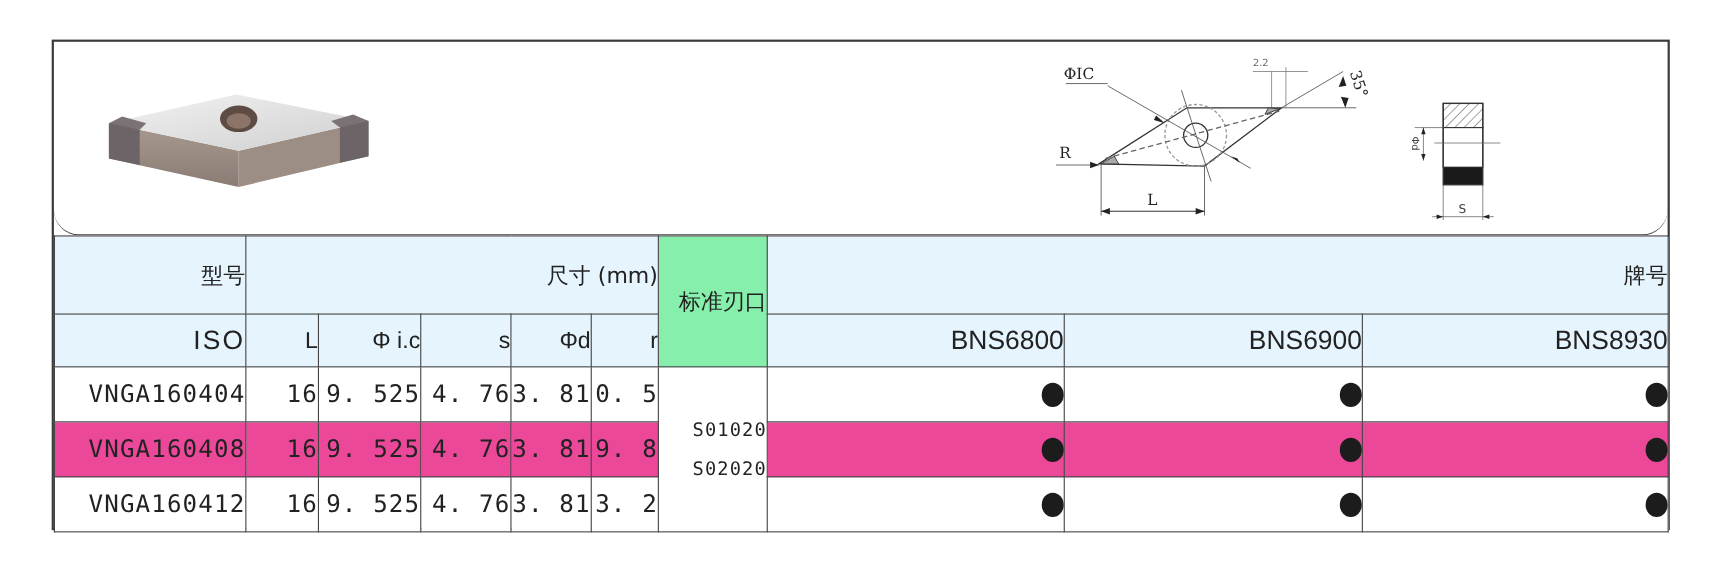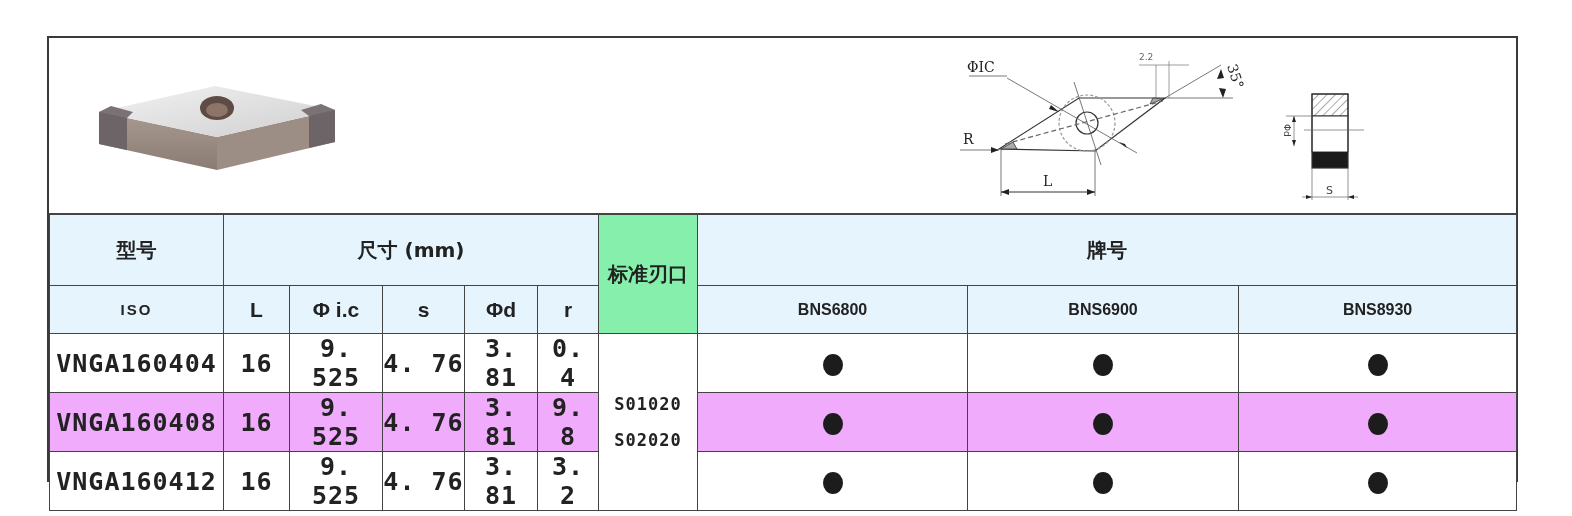--- a/index.html
+++ b/index.html
@@ -19,6 +19,7 @@
     left: 0; top: 0;
     width: 100%; height: 176px;
     border-bottom: 1.5px solid #444;
+    border-radius: 23px;
   }
 
   .photo {

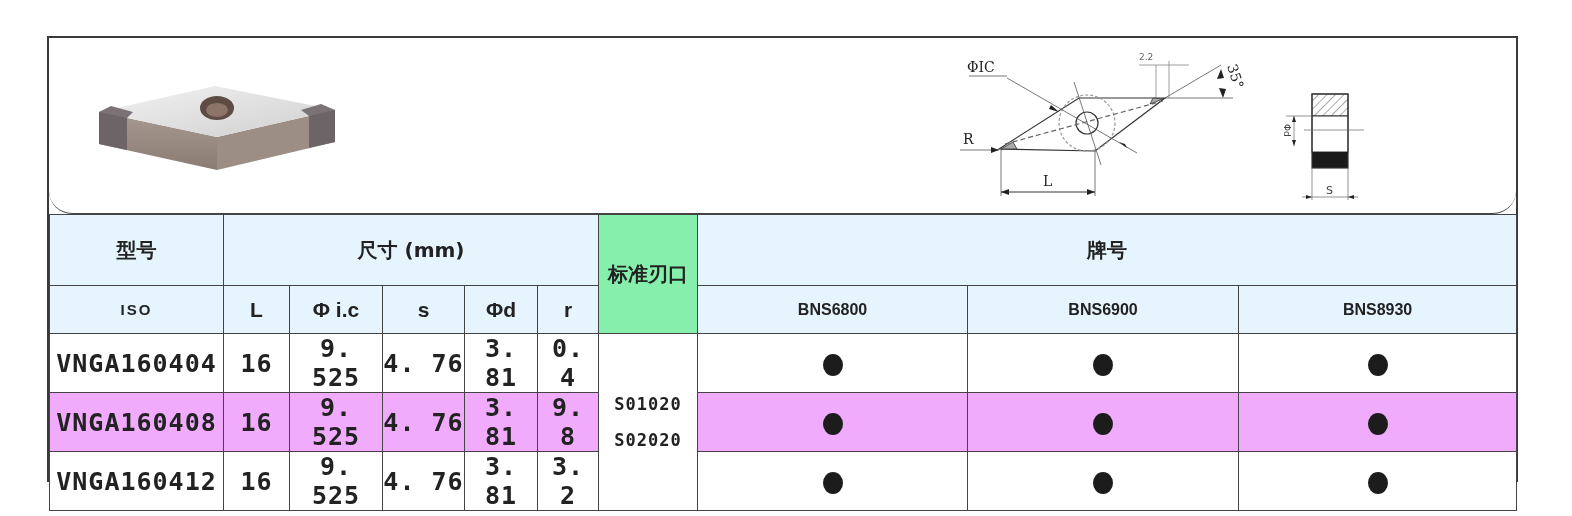--- a/index.html
+++ b/index.html
@@ -48,9 +48,9 @@
   }
   table.spec td, table.spec th {
     border: 1.5px solid #444;
-    text-align: center;
+    text-align: right;
     vertical-align: middle;
-    font-weight: bold;
+    font-weight: normal;
   }
   table.spec thead td {
     background: #e5f4fd;

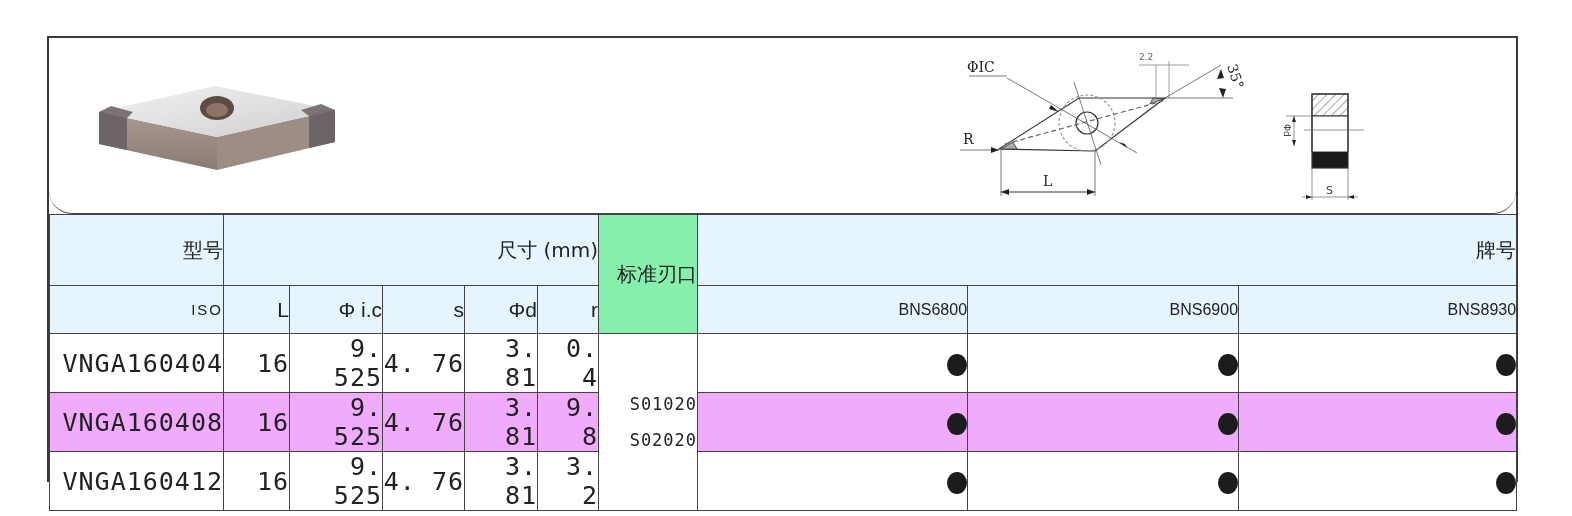--- a/index.html
+++ b/index.html
@@ -60,7 +60,7 @@
   .h1 td { height: 71px; font-size: 20px; }
   .h2 td { height: 48px; font-size: 20px; }
   .h2 .sub { font-family: "Liberation Sans", sans-serif; font-size: 21px; }
-  .h2 .iso { font-family: "Liberation Sans", sans-serif; font-size: 15px; letter-spacing: 2px; }
+  .h2 .iso { font-family: "Liberation Sans", sans-serif; font-size: 24px; letter-spacing: 2px; }
   .h2 .grade { font-family: "Liberation Sans", sans-serif; font-size: 16px; }
 
   tbody td {

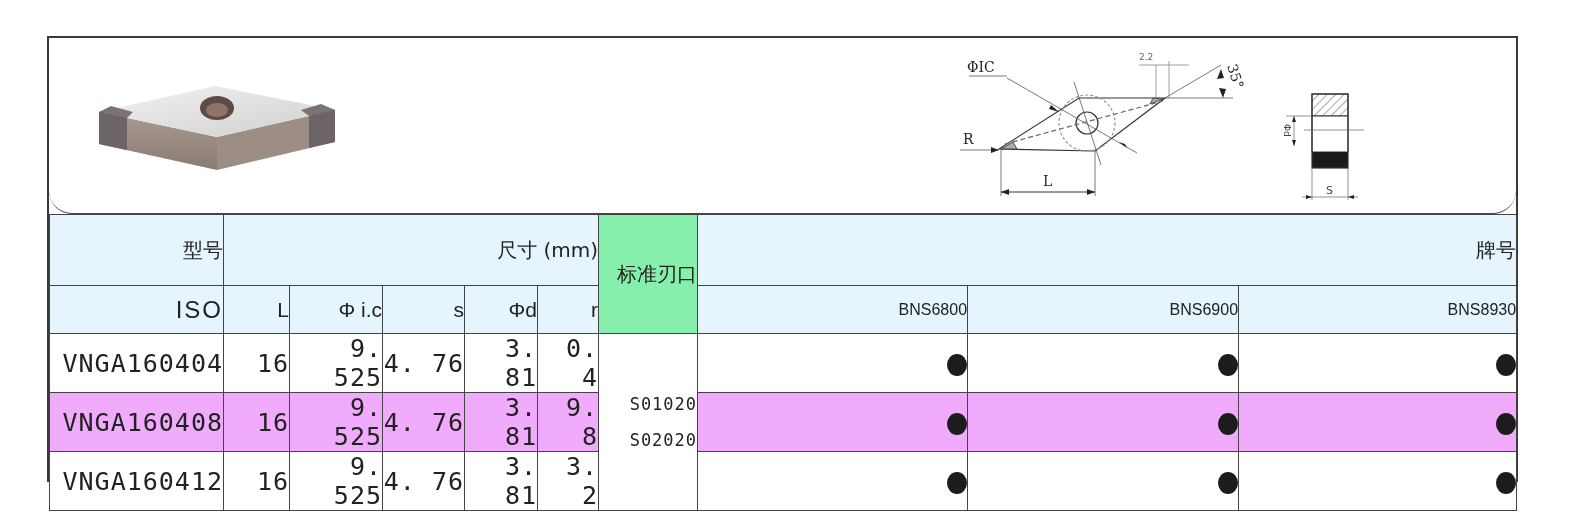--- a/index.html
+++ b/index.html
@@ -61,7 +61,7 @@
   .h2 td { height: 48px; font-size: 20px; }
   .h2 .sub { font-family: "Liberation Sans", sans-serif; font-size: 21px; }
   .h2 .iso { font-family: "Liberation Sans", sans-serif; font-size: 24px; letter-spacing: 2px; }
-  .h2 .grade { font-family: "Liberation Sans", sans-serif; font-size: 16px; }
+  .h2 .grade { font-family: "Liberation Sans", sans-serif; font-size: 24px; }
 
   tbody td {
     height: 50px;

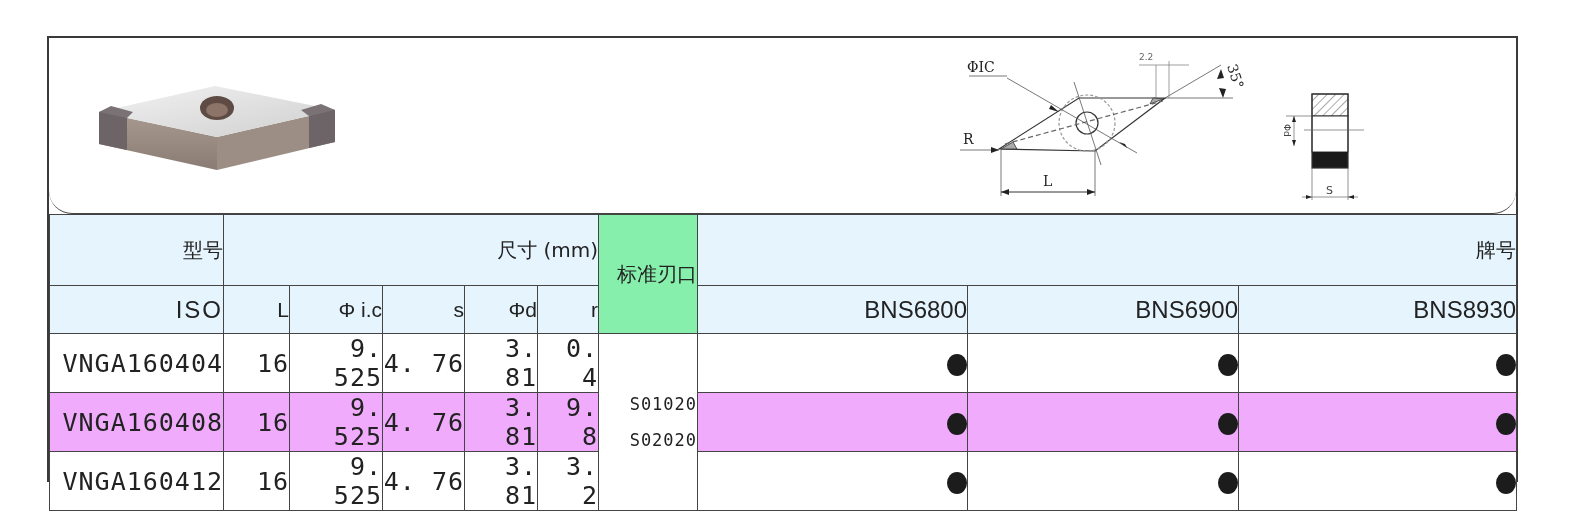--- a/index.html
+++ b/index.html
@@ -66,7 +66,7 @@
   tbody td {
     height: 50px;
     font-family: "DejaVu Sans Mono", monospace;
-    font-size: 25px;
+    font-size: 22px;
     color: #222;
     letter-spacing: 1px;
     background: #ffffff;

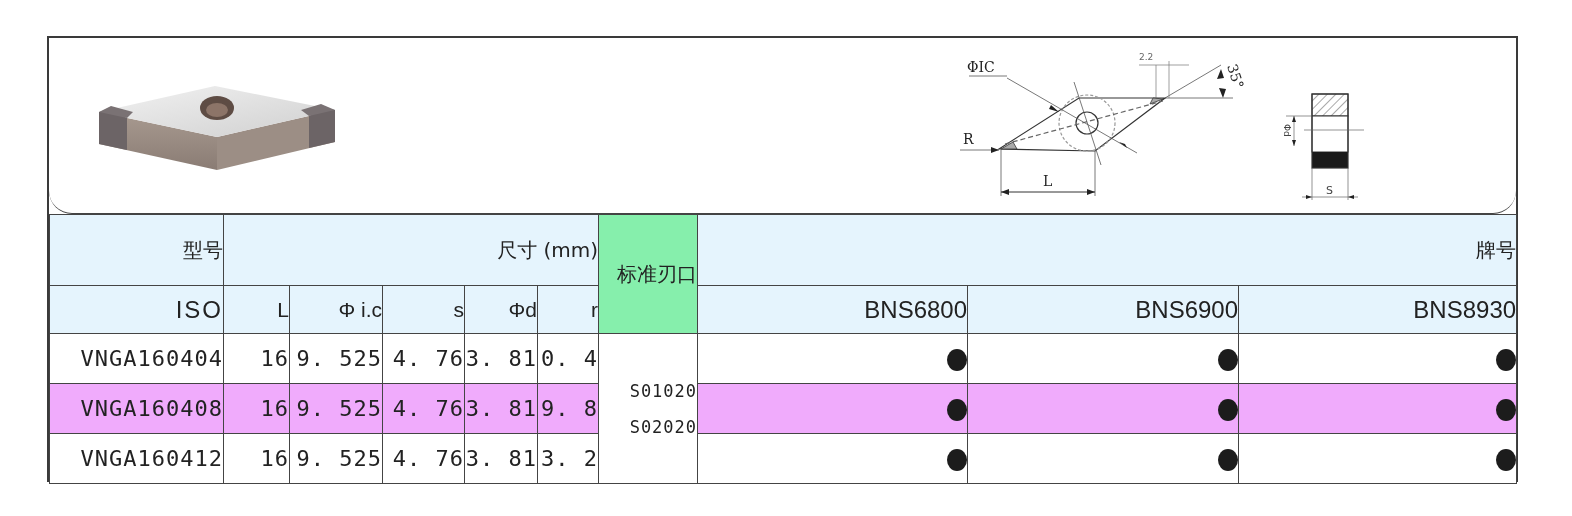--- a/index.html
+++ b/index.html
@@ -227,7 +227,7 @@
         <td class="rowcell">9. 525</td>
         <td class="rowcell">4. 76</td>
         <td class="rowcell">3. 81</td>
-        <td class="rowcell">0. 4</td>
+        <td class="rowcell">0. 5</td>
         <td rowspan="3" class="edge">
           <span class="edge-line">S01020</span>
           <span class="edge-line">S02020</span>

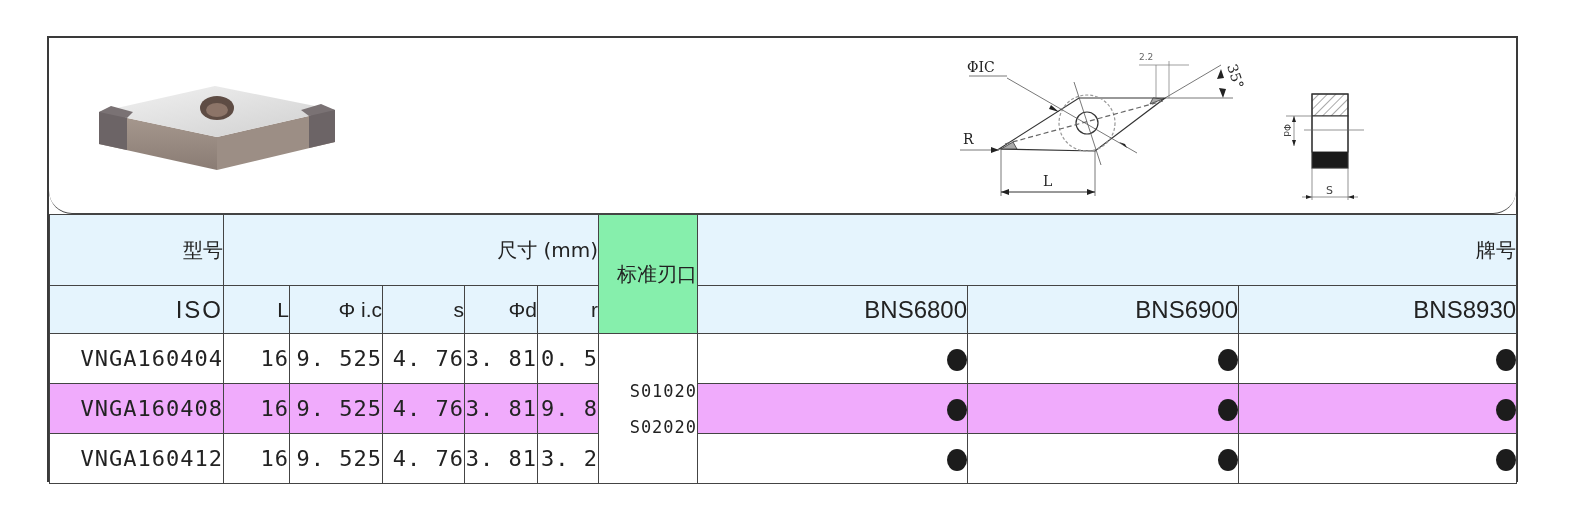--- a/index.html
+++ b/index.html
@@ -71,7 +71,7 @@
     letter-spacing: 1px;
     background: #ffffff;
   }
-  tbody tr.alt td.rowcell { background: #f0abfc; }
+  tbody tr.alt td.rowcell { background: #ec4899; }
   td.edge { line-height: 36px; font-size: 17px; background: #fff !important; }
   .dot {
     display: inline-block;

